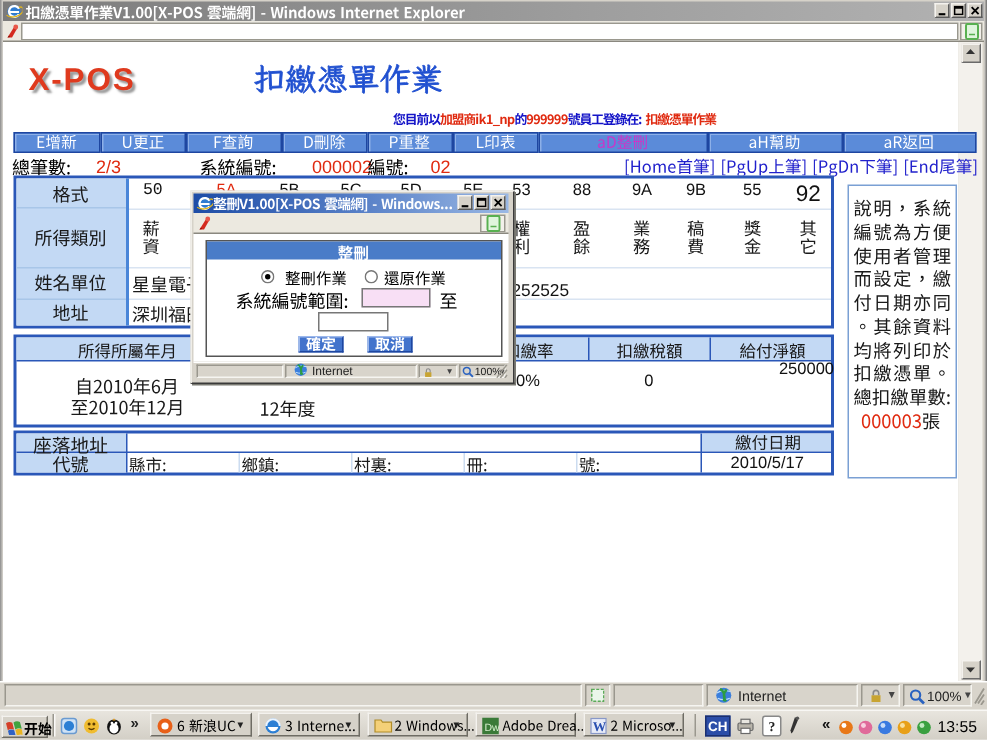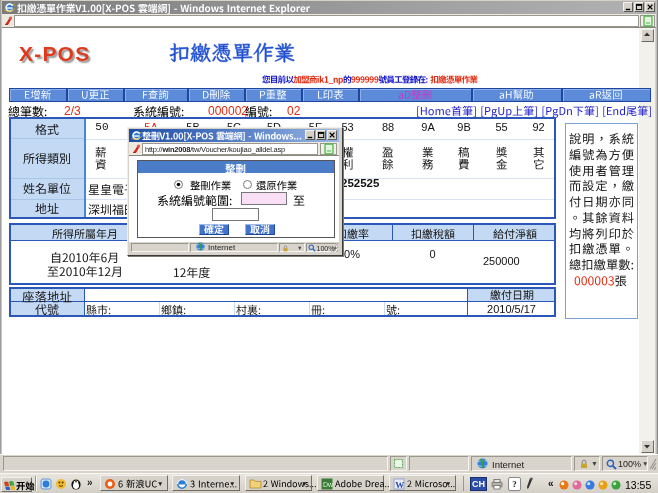--- a/index.html
+++ b/index.html
@@ -598,7 +598,7 @@
       <div style="width:16px;text-align:center;font-family:'Liberation Sans',sans-serif;font-size:11px;color:#111">55</div>
     </div>
 <div style="position:absolute;left:530.5px;top:121px;">
-      <div style="width:16px;text-align:center;font-family:'Liberation Sans',sans-serif;font-size:11px;color:#111">92</div>
+      <div style="width:16px;text-align:center;font-family:'Liberation Sans',sans-serif;font-size:15px;color:#111">92</div>
     </div>
 <div style="position:absolute;left:94.5px;top:144.5px;">
       <svg style="display:block;overflow:visible;" width="12" height="12" viewBox="0 0 12 12">

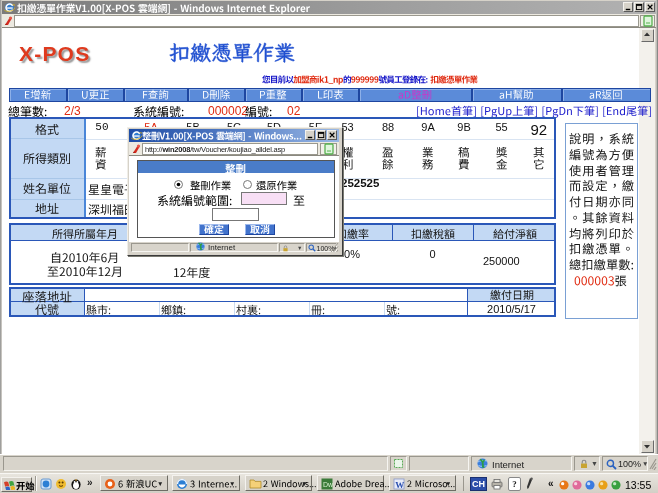--- a/index.html
+++ b/index.html
@@ -1264,9 +1264,6 @@
         <path d="M2 9l1.8-.4L3 7.6z" fill="#8a1008"></path>
       </svg>
     </div>
-<div style="position:absolute;left:142px;top:143px;width:176px;height:12px;background:#fff;border:1px solid #9a988e;box-sizing:border-box">
-      <div style="font-family:'Liberation Sans',sans-serif;font-size:7.5px;letter-spacing:-0.2px;color:#222;white-space:pre;margin:1px 0 0 2px">http://<b>win2008</b>/tw/Voucher/koujiao_alldel.asp</div>
-    </div>
 <div style="position:absolute;left:320px;top:143px;width:17px;height:12px;background:#f2f0ea;border:1px solid #9a988e;box-sizing:border-box">
       <div style="position:absolute;left:2px;top:-1px;">
         <svg width="12" height="12" viewBox="0 0 12 12" style="display:block">

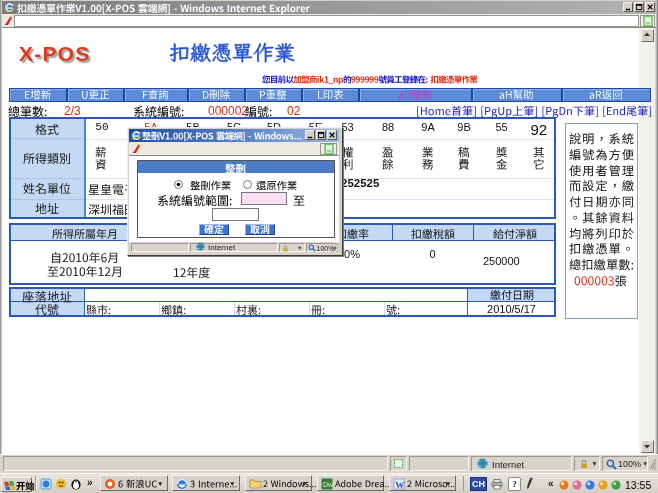--- a/index.html
+++ b/index.html
@@ -668,7 +668,7 @@
         <use href="#gr53f8" transform="translate(84.0,12.12) scale(0.01200,-0.01200)" fill="#1a1a1a"></use>
       </svg>
     </div>
-<div style="position:absolute;left:341px;top:177px;font-weight:bold;">
+<div style="position:absolute;left:341px;top:188px;">
       <div style="font-family:'Liberation Sans',sans-serif;font-size:11.5px;color:#111">252525</div>
     </div>
 <div style="position:absolute;left:88px;top:201.5px;">

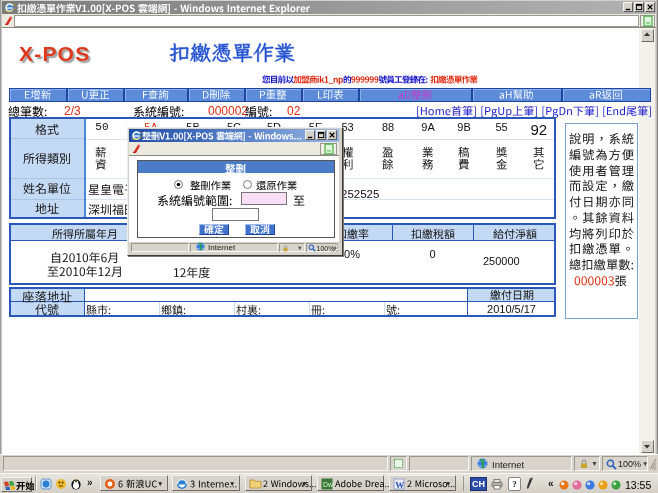--- a/index.html
+++ b/index.html
@@ -759,7 +759,7 @@
 <div style="position:absolute;left:392px;top:248px;width:81px;display:flex;justify-content:center">
       <div style="font-family:'Liberation Sans',sans-serif;font-size:11px;color:#111">0</div>
     </div>
-<div style="position:absolute;left:483px;top:255px;width:73px;display:flex;justify-content:flex-start">
+<div style="position:absolute;left:483px;top:240px;width:73px;display:flex;justify-content:flex-end">
       <div style="font-family:'Liberation Sans',sans-serif;font-size:11px;color:#111">250000</div>
     </div>
 <div style="position:absolute;border:2px solid #2a57b8;box-sizing:border-box;background:#fff;left:9px;top:287px;width:547px;height:30px"></div>

